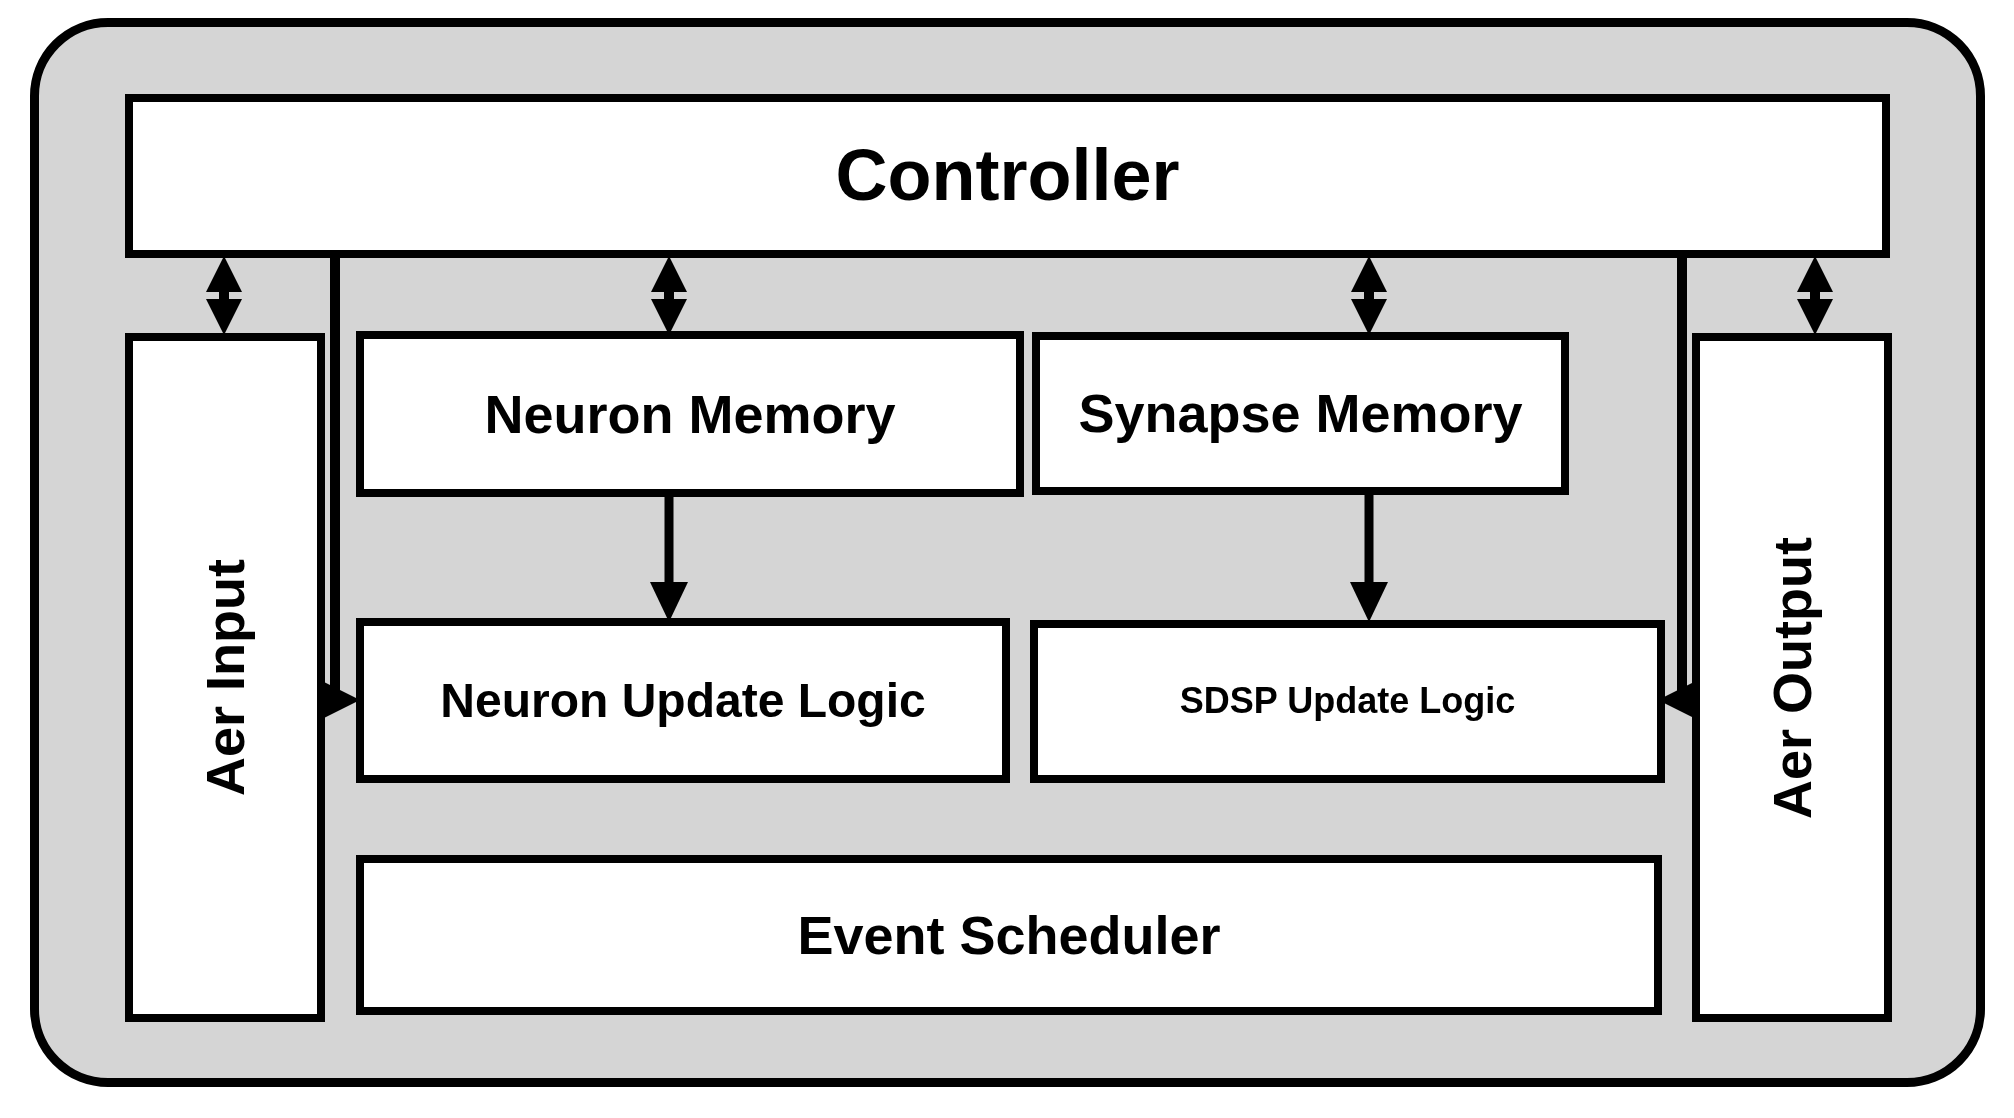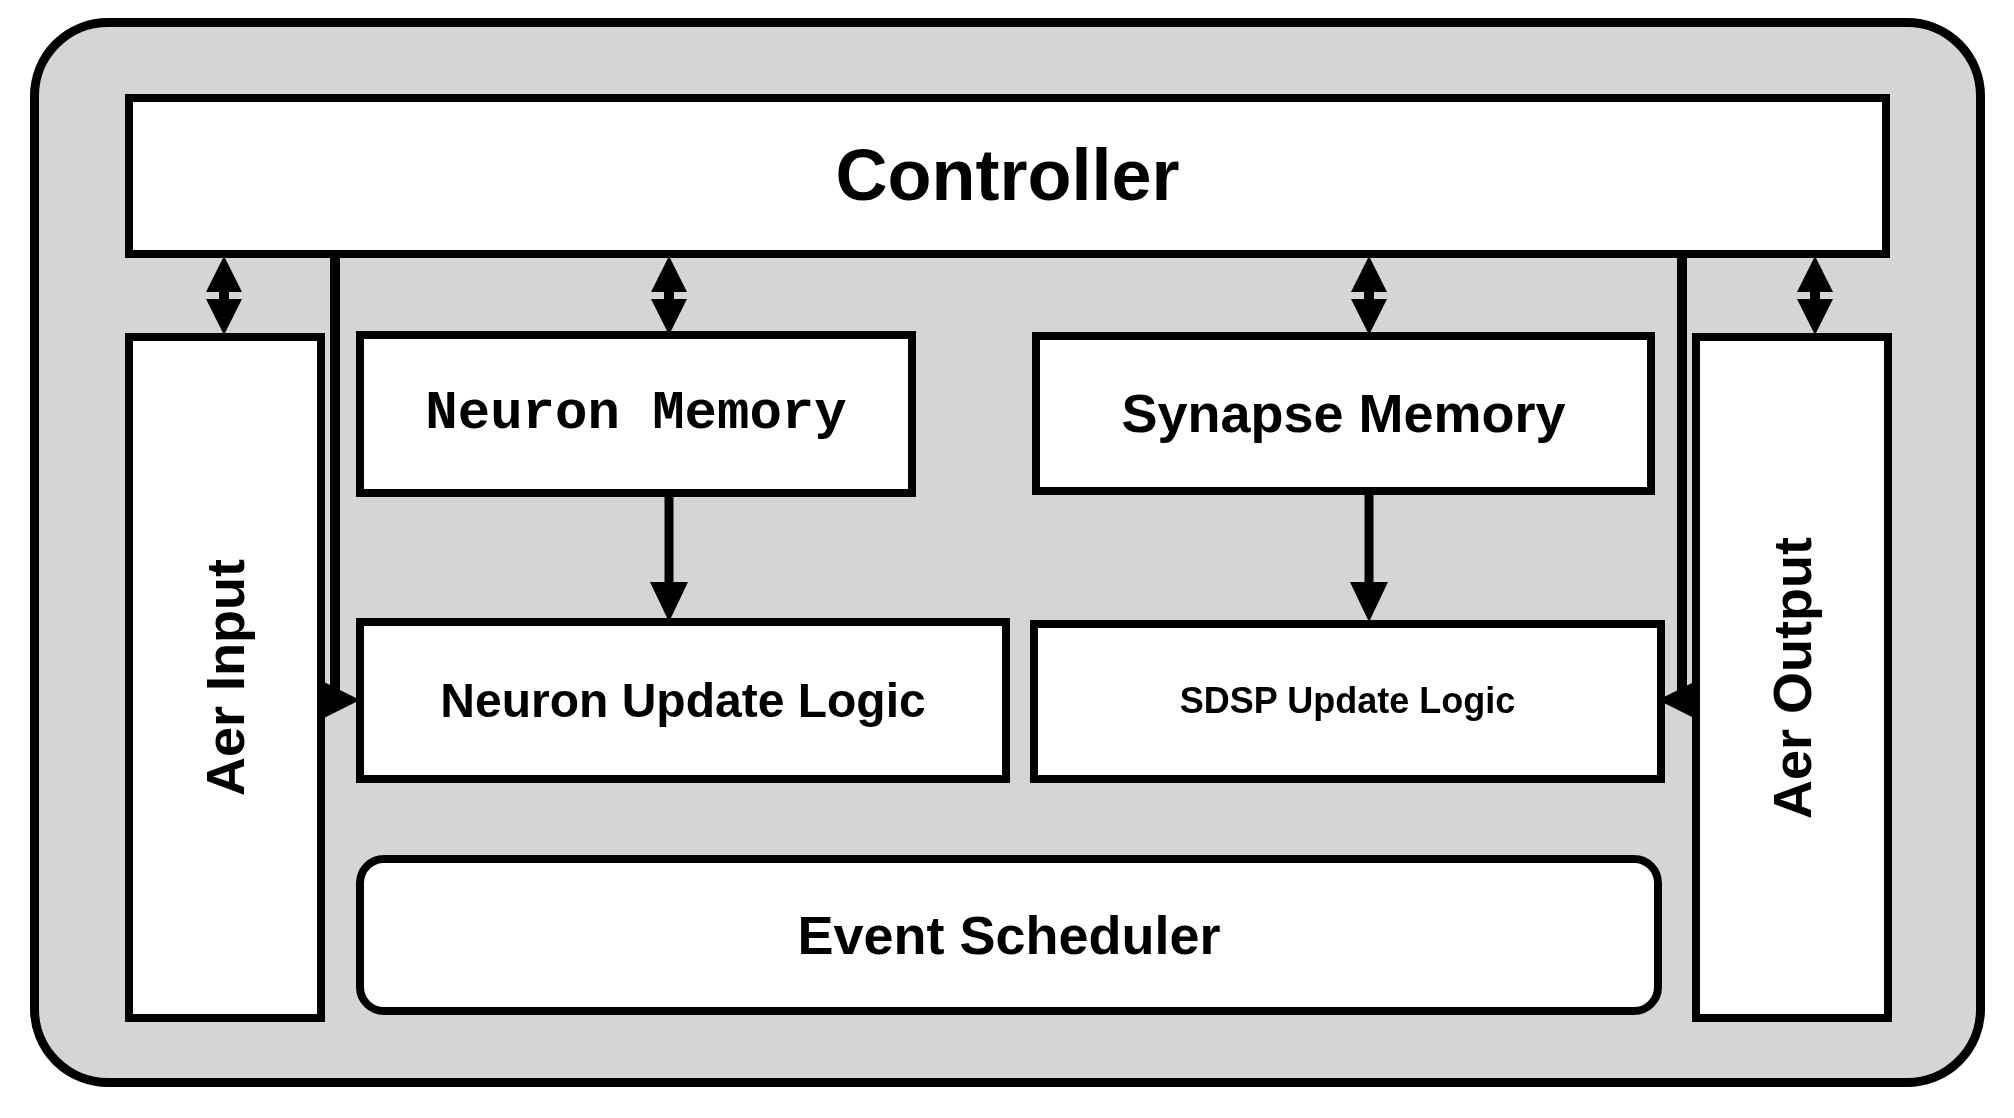--- a/index.html
+++ b/index.html
@@ -75,9 +75,8 @@
   }
   #neuron-memory {
     left: 356px; top: 331px;
-    width: 560px; height: 166px;
-    font-size: 54px;
-    font-family: Liberation Mono, monospace;
+    width: 668px; height: 166px;
+    font-size: 54px;
   }
   #synapse-memory {
     left: 1032px; top: 332px;

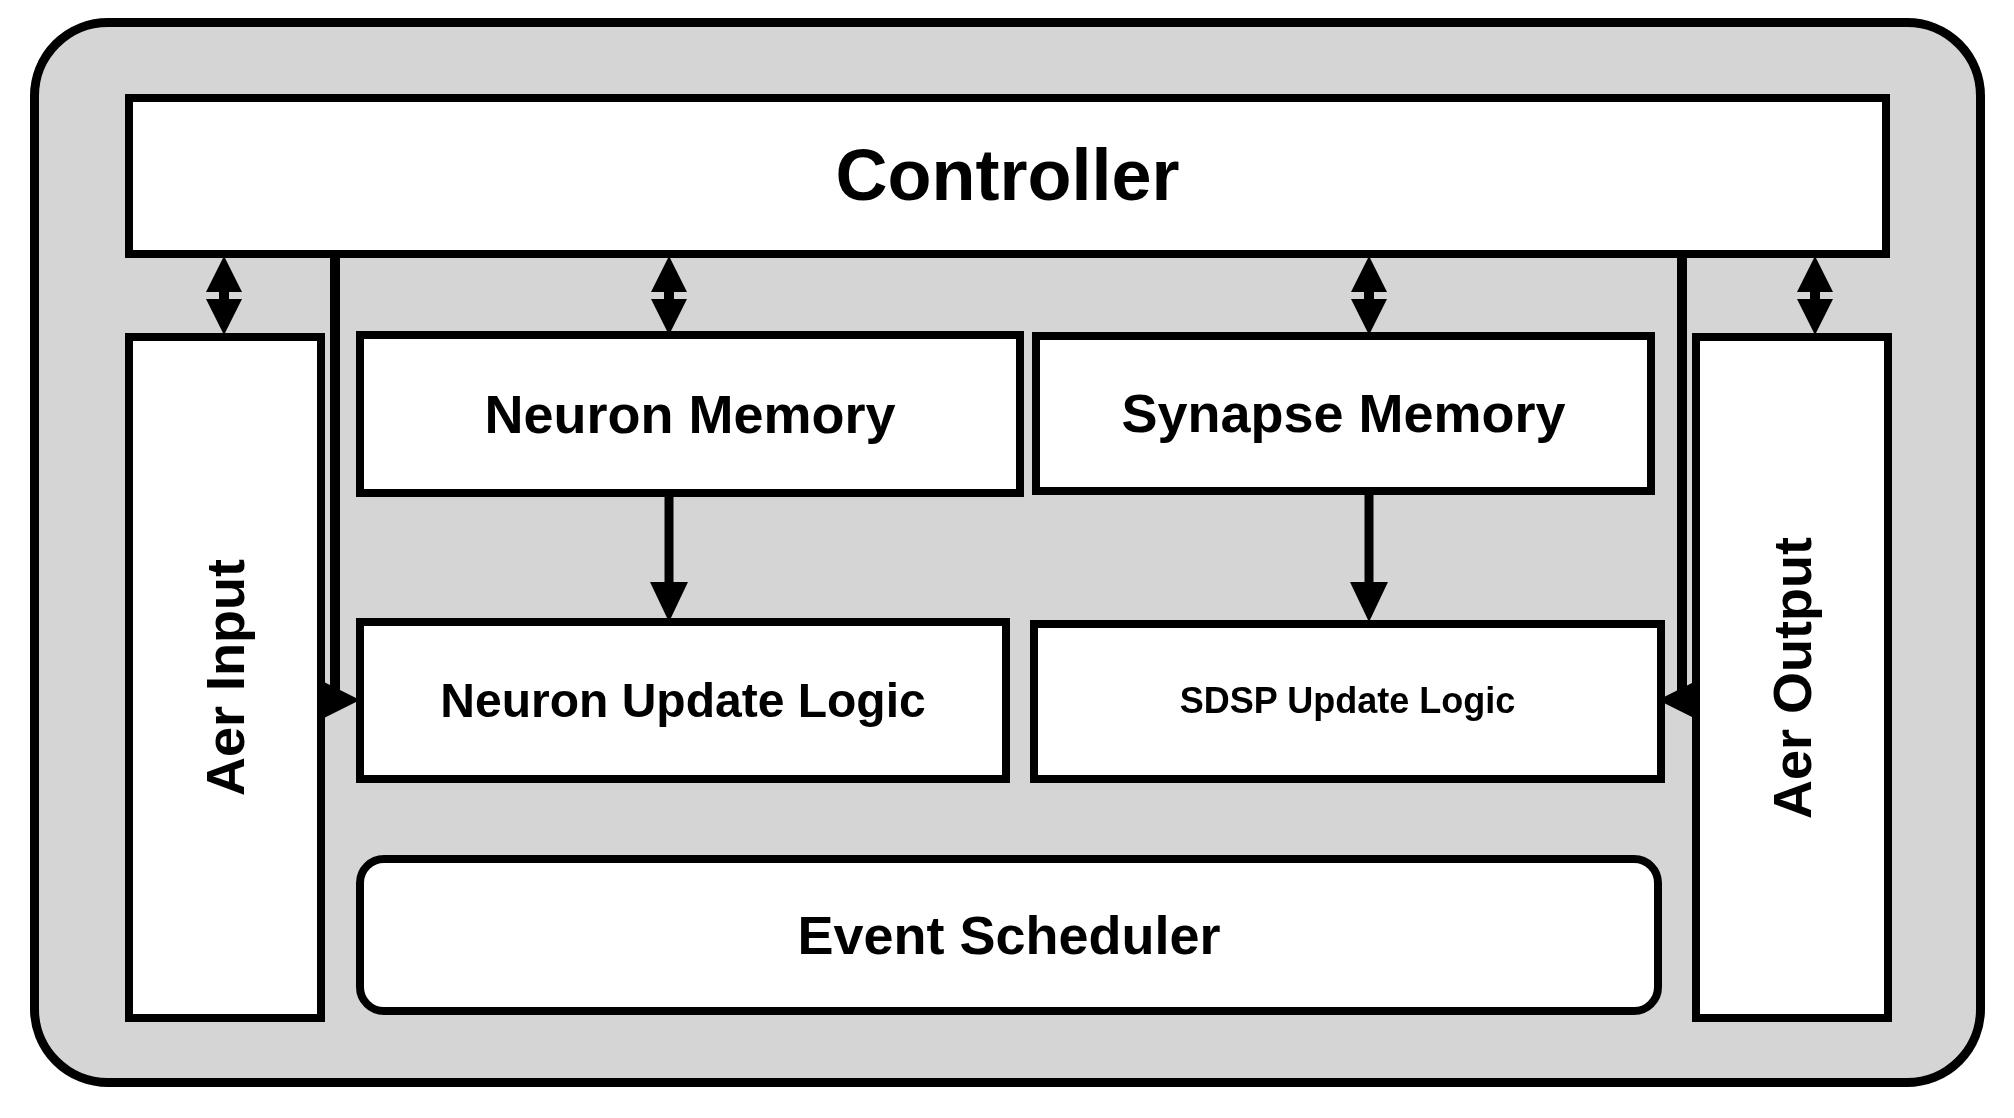--- a/index.html
+++ b/index.html
@@ -80,7 +80,7 @@
   }
   #synapse-memory {
     left: 1032px; top: 332px;
-    width: 623px;  height: 163px;
+    width: 537px;  height: 163px;
     font-size: 54px;
   }
   #neuron-update-logic {

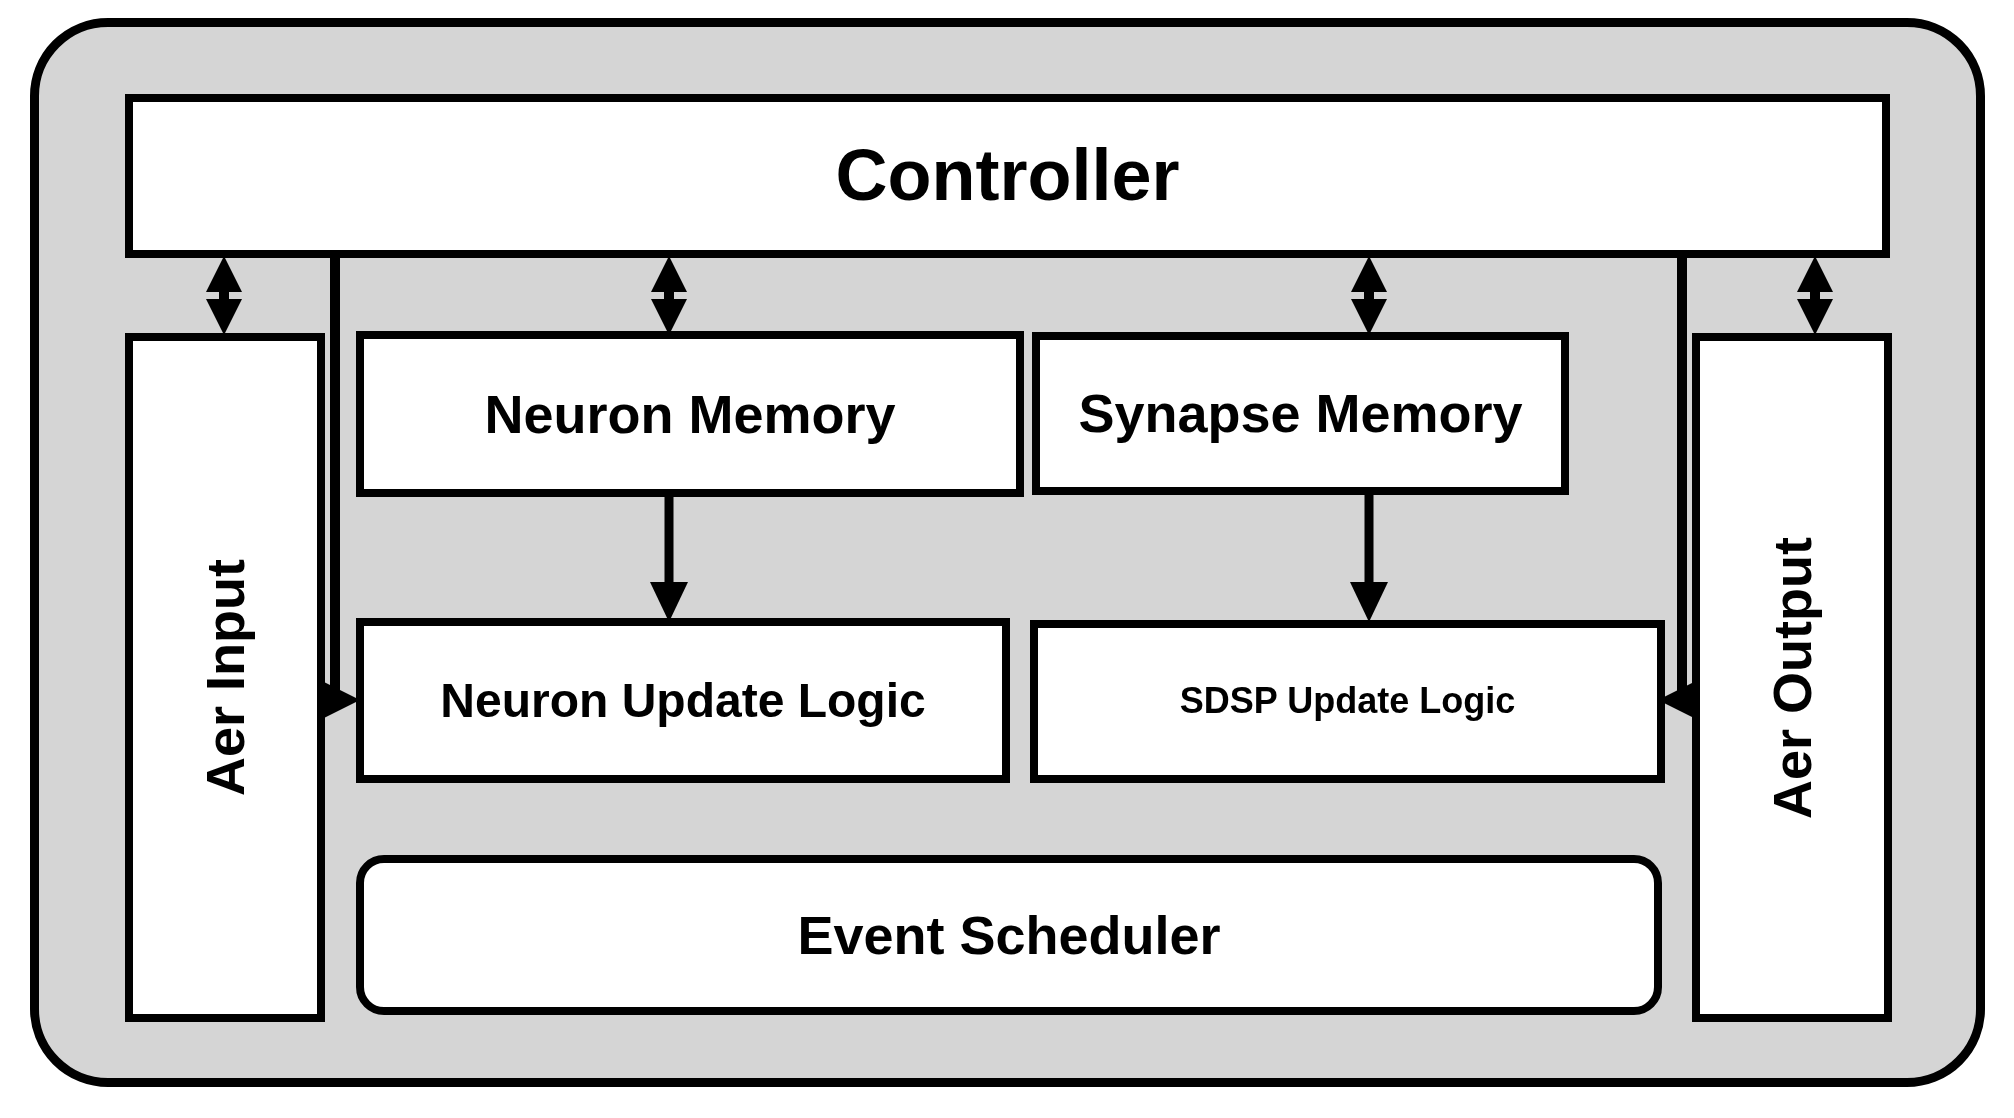--- a/index.html
+++ b/index.html
@@ -97,7 +97,6 @@
     left: 356px; top: 855px;
     width: 1306px; height: 160px;
     font-size: 54px;
-    border-radius: 28px;
   }
   
   #wires {

